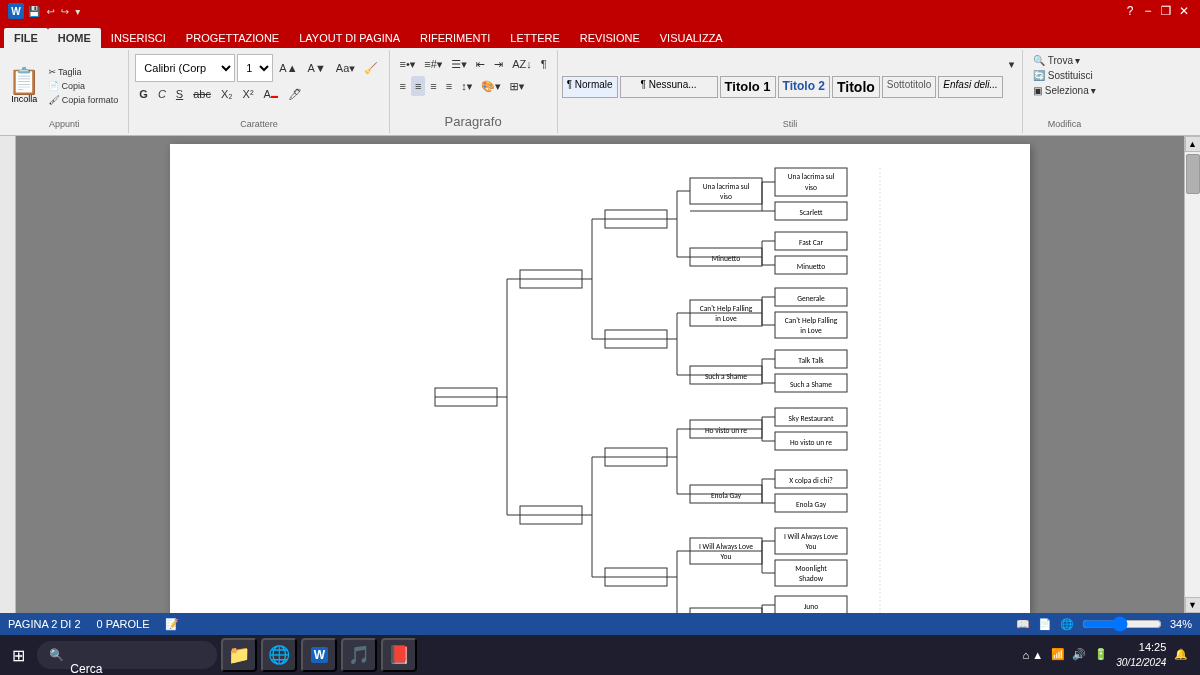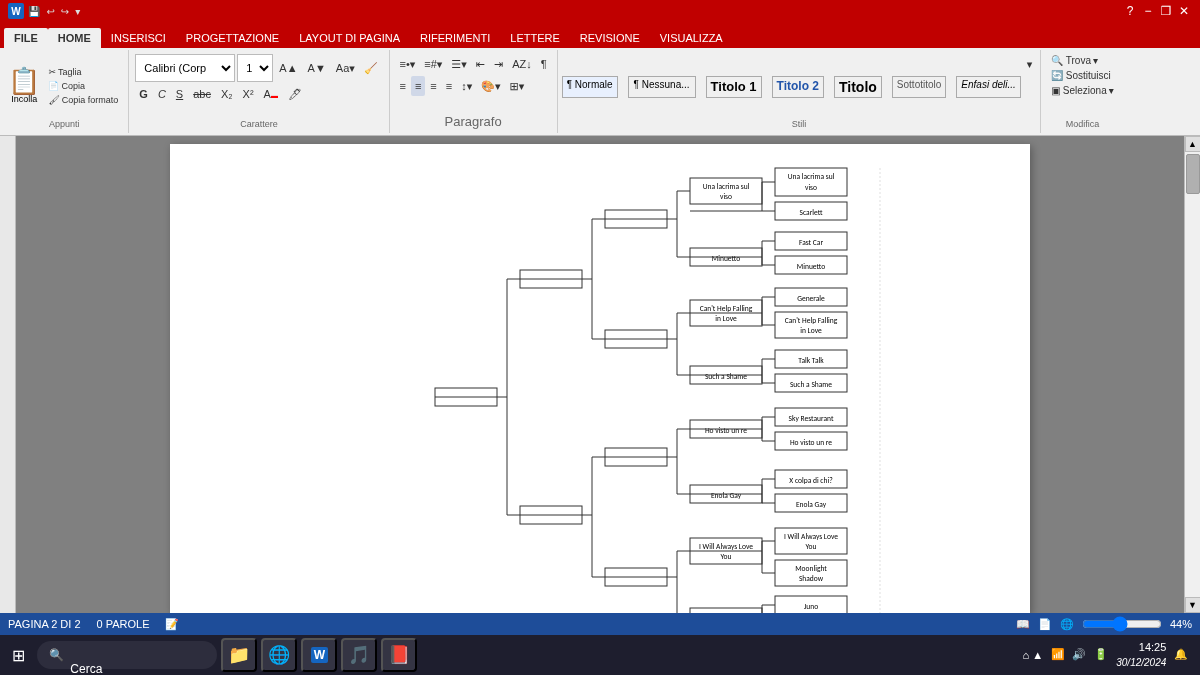--- a/index.html
+++ b/index.html
@@ -292,7 +292,7 @@
 
   <div style="display:flex;flex-direction:column;padding:4px 4px;border-right:1px solid #ccc;min-width:320px;">
     <div style="display:flex;gap:2px;flex:1;align-items:center;">
-      <div style="display:flex;gap:10px;flex-wrap:wrap;text-align:right;">
+      <div style="display:flex;gap:2px;flex-wrap:wrap;text-align:right;">
         <div style="border:1px solid #aaa;padding:2px 4px;cursor:pointer;font-size:10px;background:#e8f0fe;">
           <span>¶ Normale</span>
         </div>

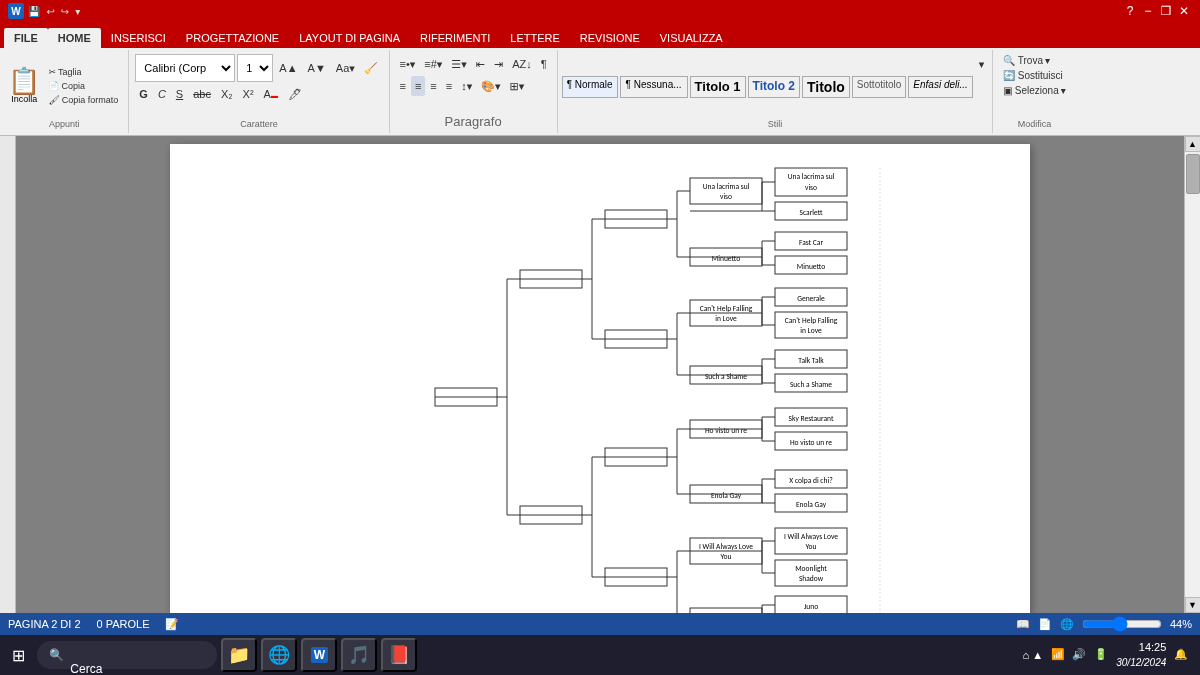--- a/index.html
+++ b/index.html
@@ -296,7 +296,7 @@
         <div style="border:1px solid #aaa;padding:2px 4px;cursor:pointer;font-size:10px;background:#e8f0fe;">
           <span>¶ Normale</span>
         </div>
-        <div style="border:1px solid #aaa;padding:2px 5px;cursor:pointer;font-size:10px;">
+        <div style="border:1px solid #aaa;padding:2px 20px;cursor:pointer;font-size:10px;">
           <span>¶ Nessuna...</span>
         </div>
         <div style="border:1px solid #aaa;padding:2px 4px;cursor:pointer;font-size:13px;font-weight:bold;">

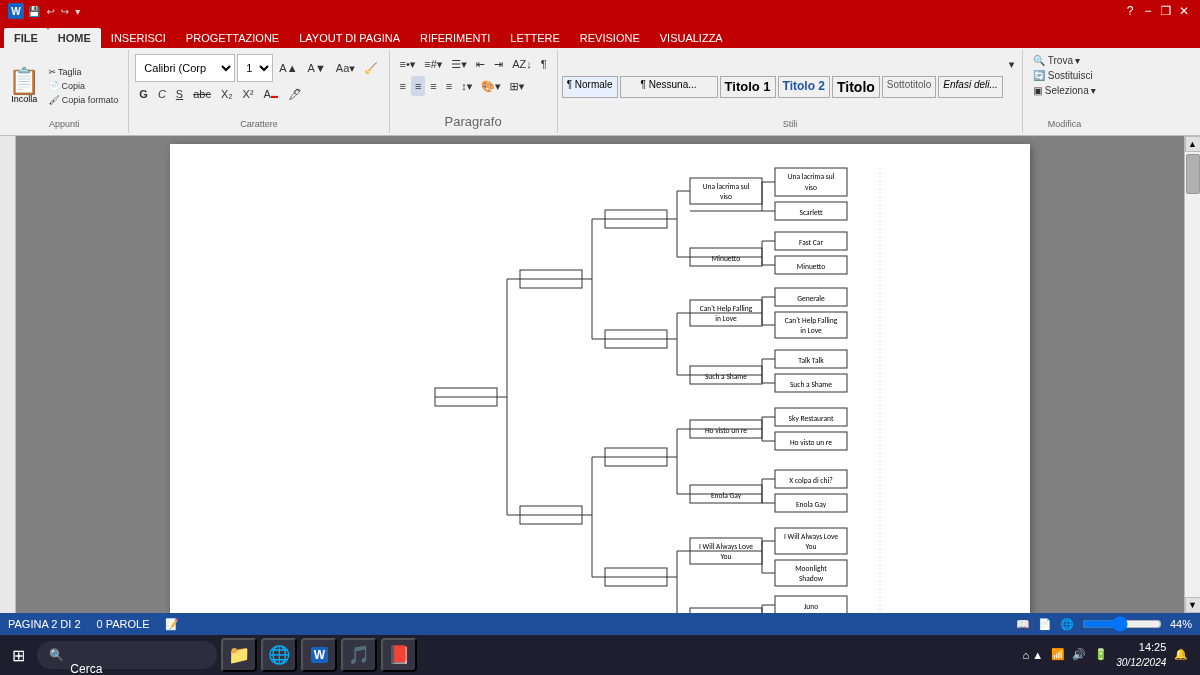--- a/index.html
+++ b/index.html
@@ -544,7 +544,7 @@
     <span style="cursor:pointer;">📄</span>
     <span style="cursor:pointer;">🌐</span>
     <input type="range" min="10" max="200" value="100" style="width: 80px; height: 12px;">
-    <span>44%</span>
+    <span>34%</span>
   </div>
 </div>
 

